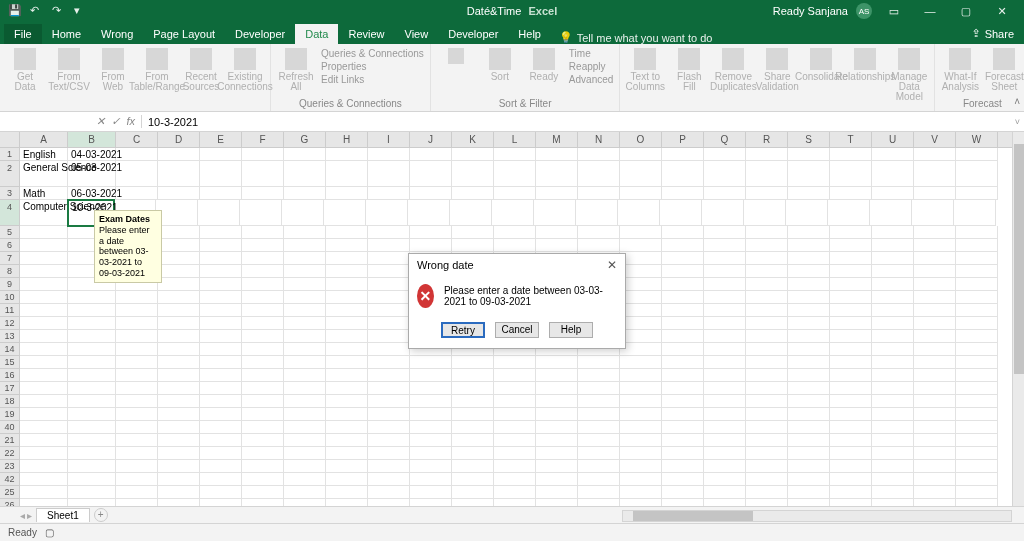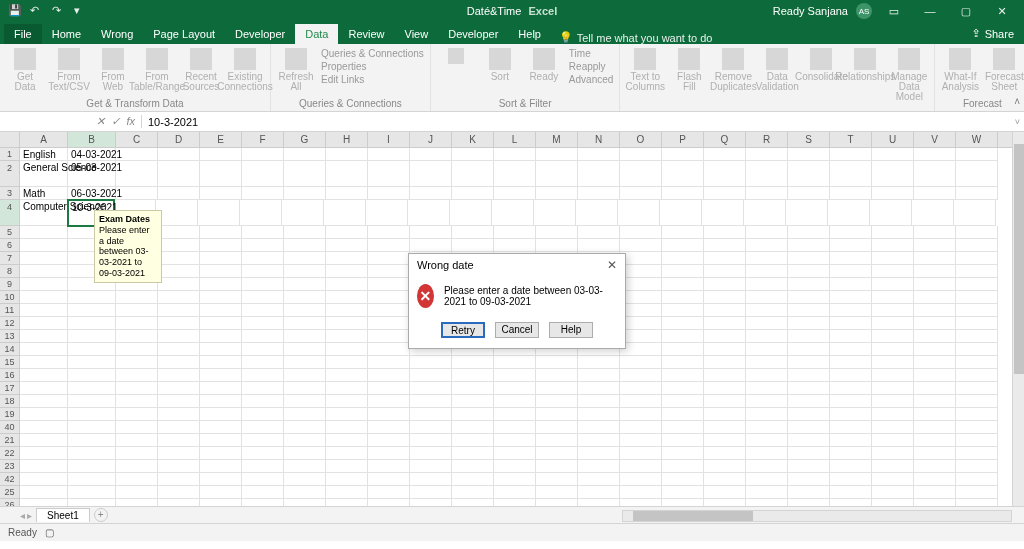--- a/index.html
+++ b/index.html
@@ -225,7 +225,7 @@
         </div>
       <div class="rbtn big disabled">
           <div class="ricon"></div>
-          <span>Data Validation</span>
+          <span>Share Validation</span>
         </div>
       <div class="rbtn big disabled">
           <div class="ricon"></div>

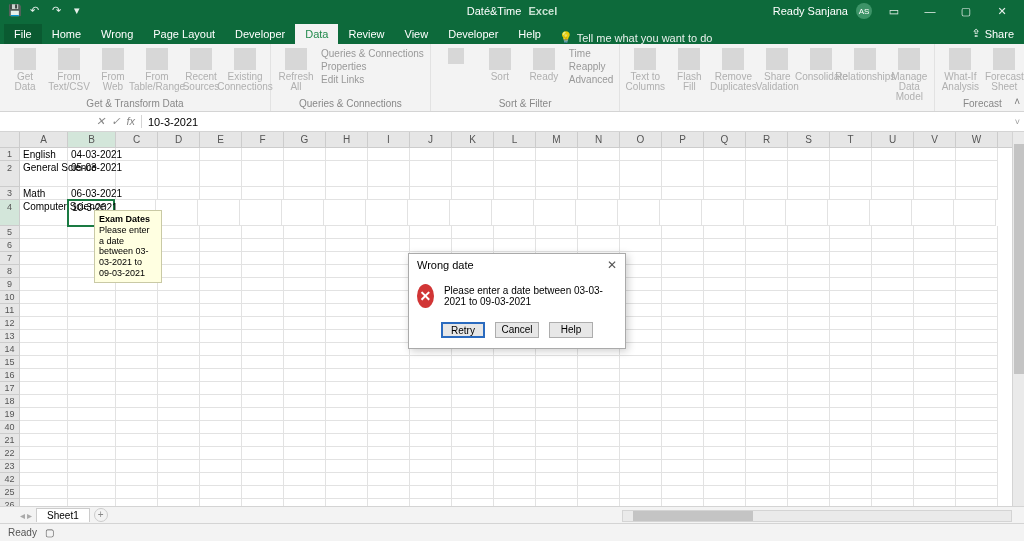--- a/index.html
+++ b/index.html
@@ -172,7 +172,6 @@
           <span>Existing Connections</span>
         </div>
     </div>
-    <div class="rgroup-label">Get &amp; Transform Data</div>
   </div>
   <div class="rgroup">
     <div class="rgroup-items">

